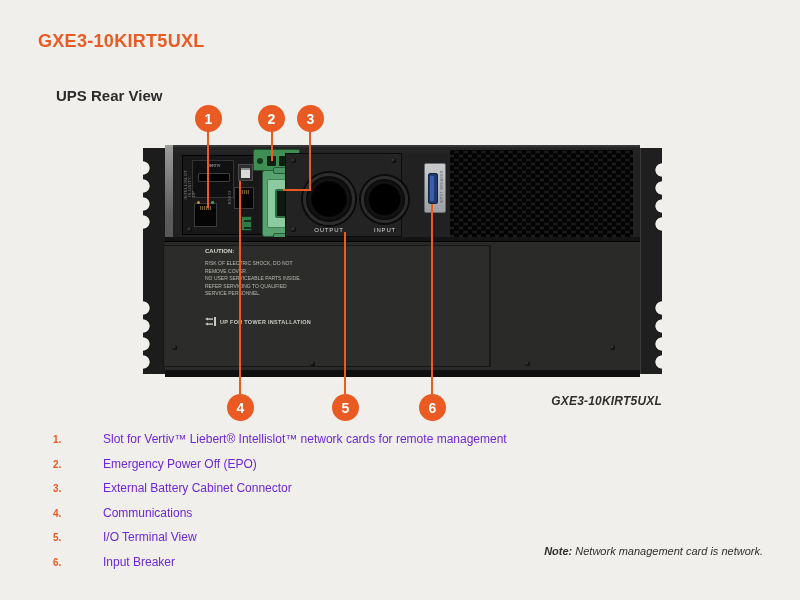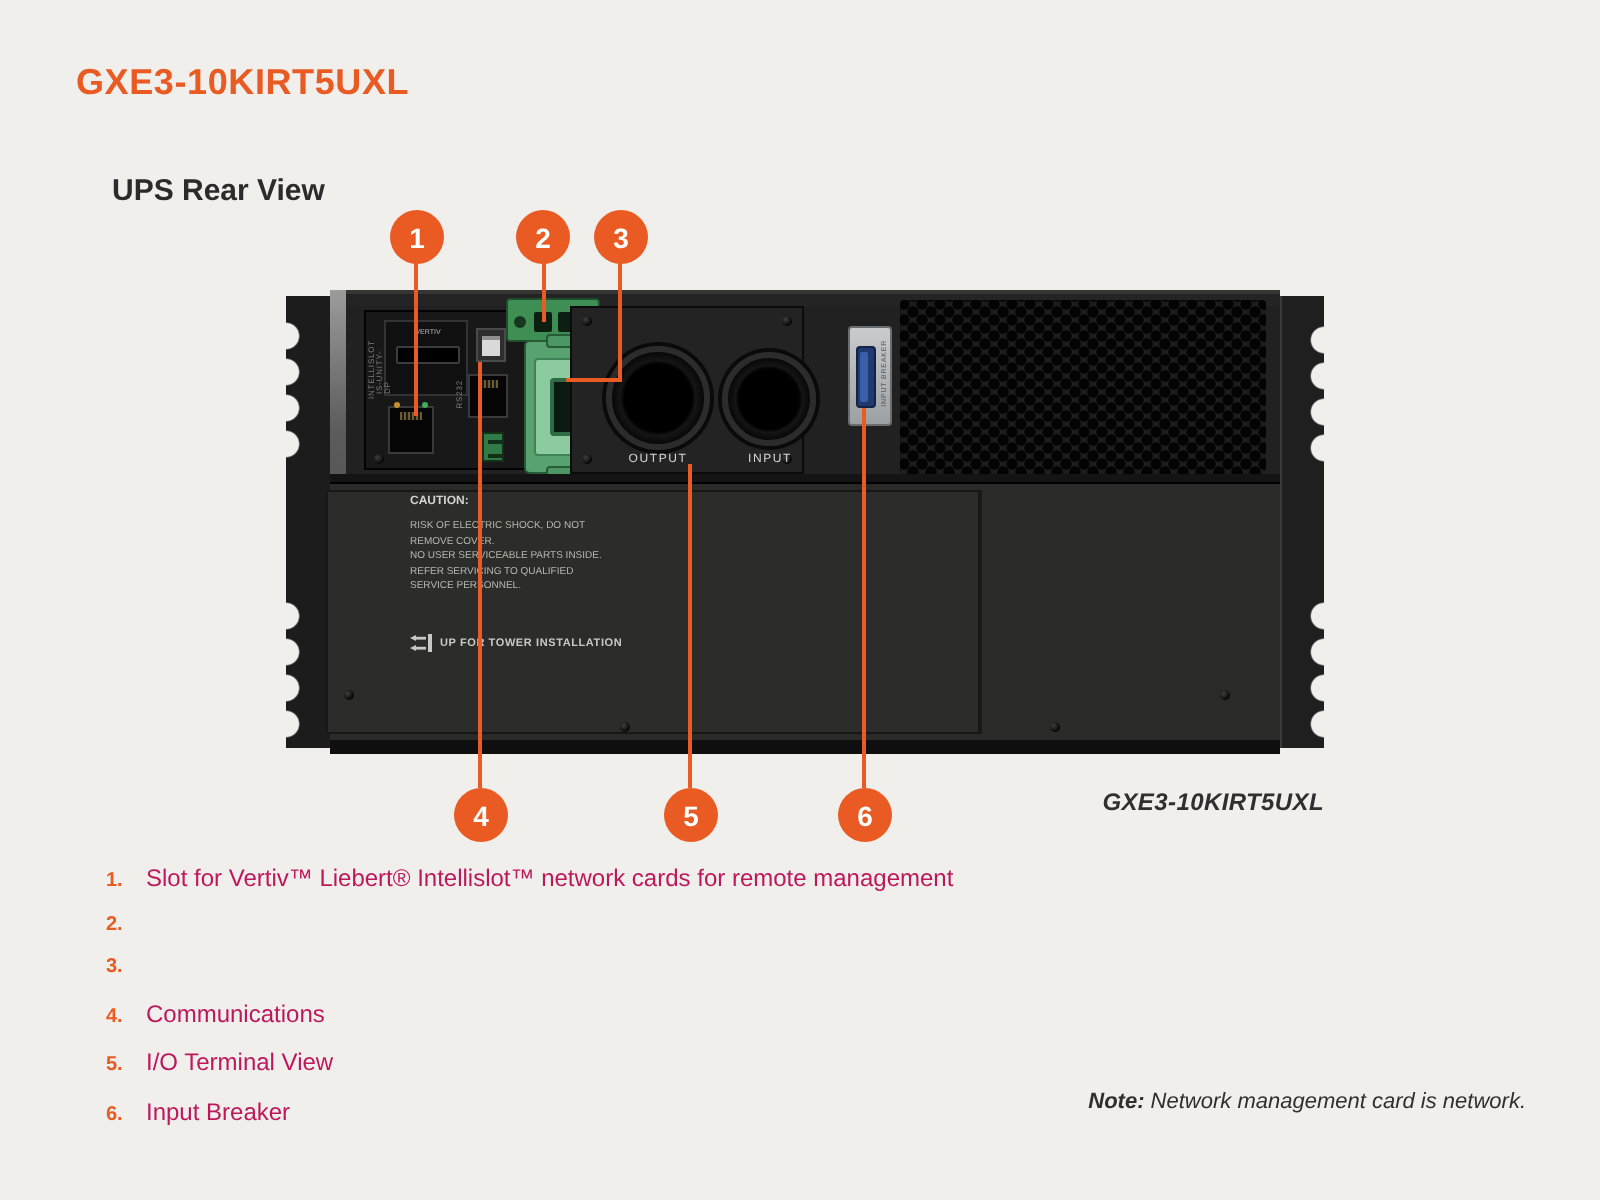--- a/index.html
+++ b/index.html
@@ -147,7 +147,7 @@
   .legend{ left:53px; top:432px; display:flex; flex-direction:column; gap:10.5px; }
   .legend-row{ display:flex; align-items:baseline; }
   .legend-num{ width:20px; font-size:10px; font-weight:bold; color:var(--accent); }
-  .legend-label{ font-size:12px; color:#be185d; }
+  .legend-label{ font-size:12px; color:#6d28d9;margin-left:30px; }
   .note{ left:400px; top:545px; width:363px; text-align:right;
     font-size:11px; font-style:italic; color:#2f2f2f; }
   .note b{ font-weight:bold; }

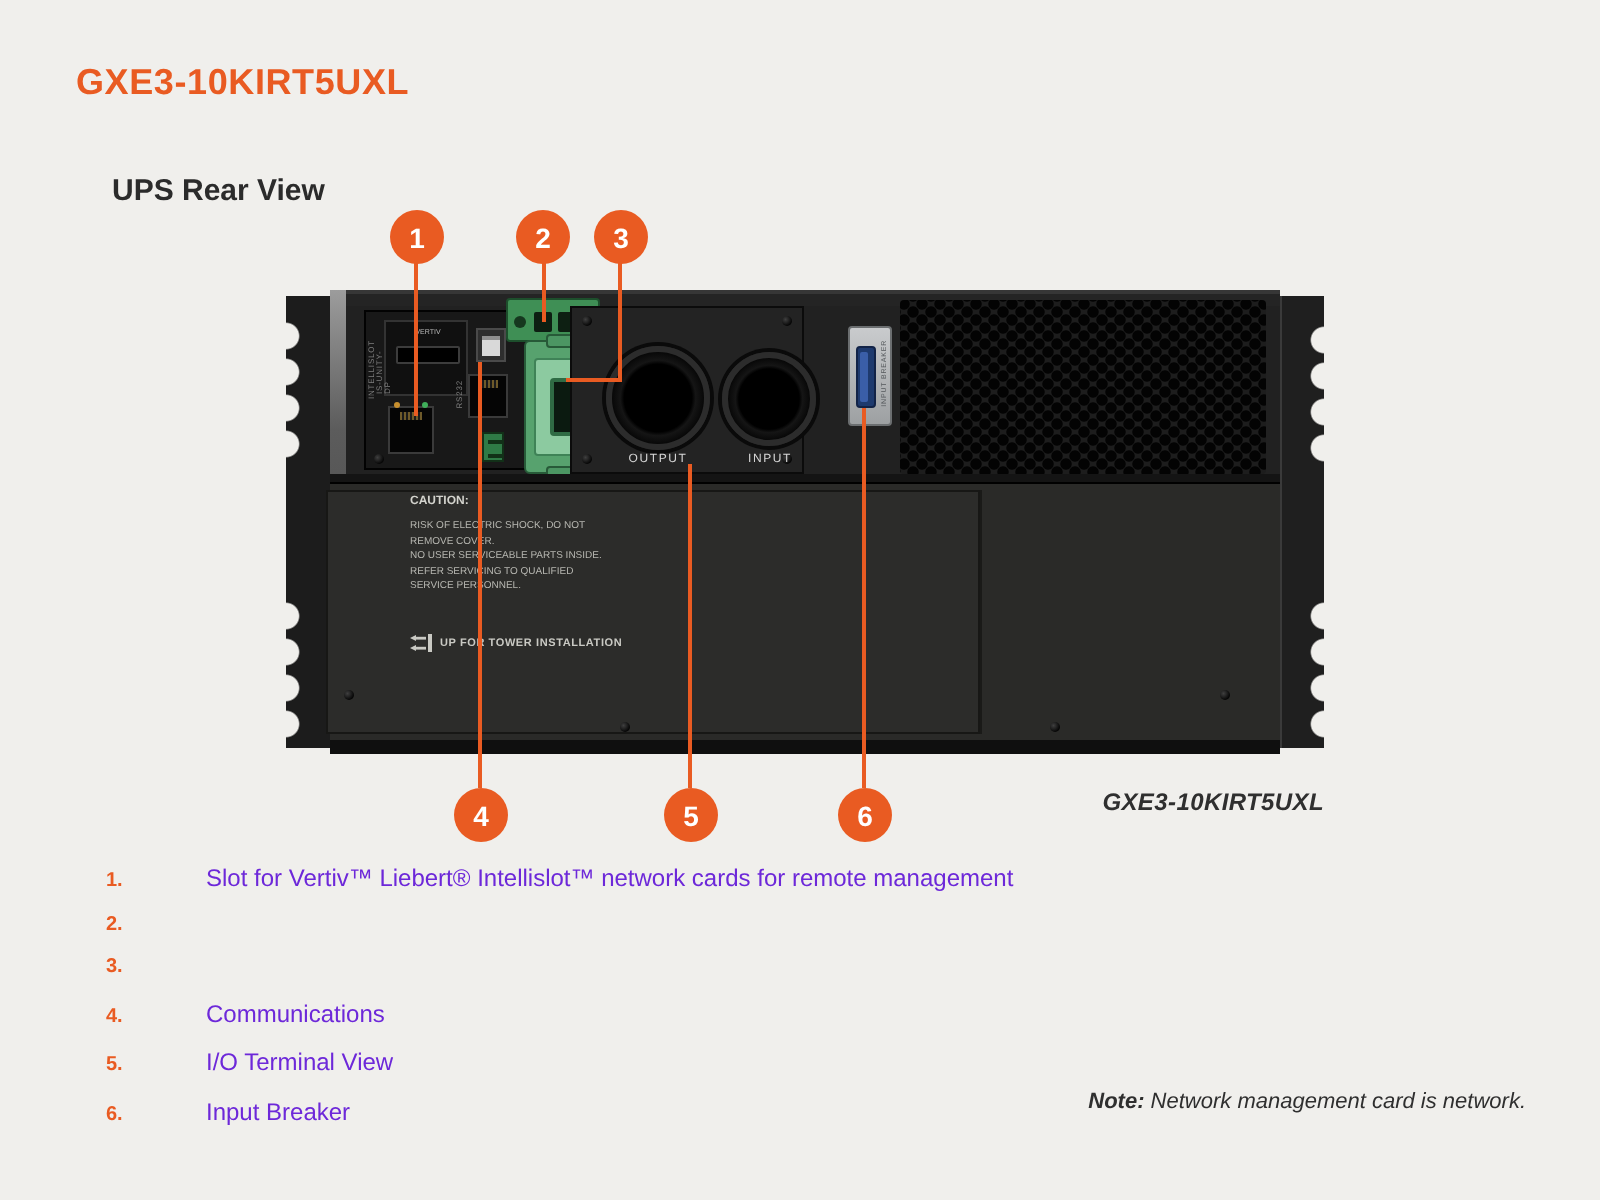--- a/index.html
+++ b/index.html
@@ -293,6 +293,7 @@
   </div>
   <div class="legend-row">
     <span class="legend-num">2.</span>
+    <span class="legend-label">Emergency Power Off (EPO)</span>
   </div>
   <div class="legend-row">
     <span class="legend-num">3.</span>

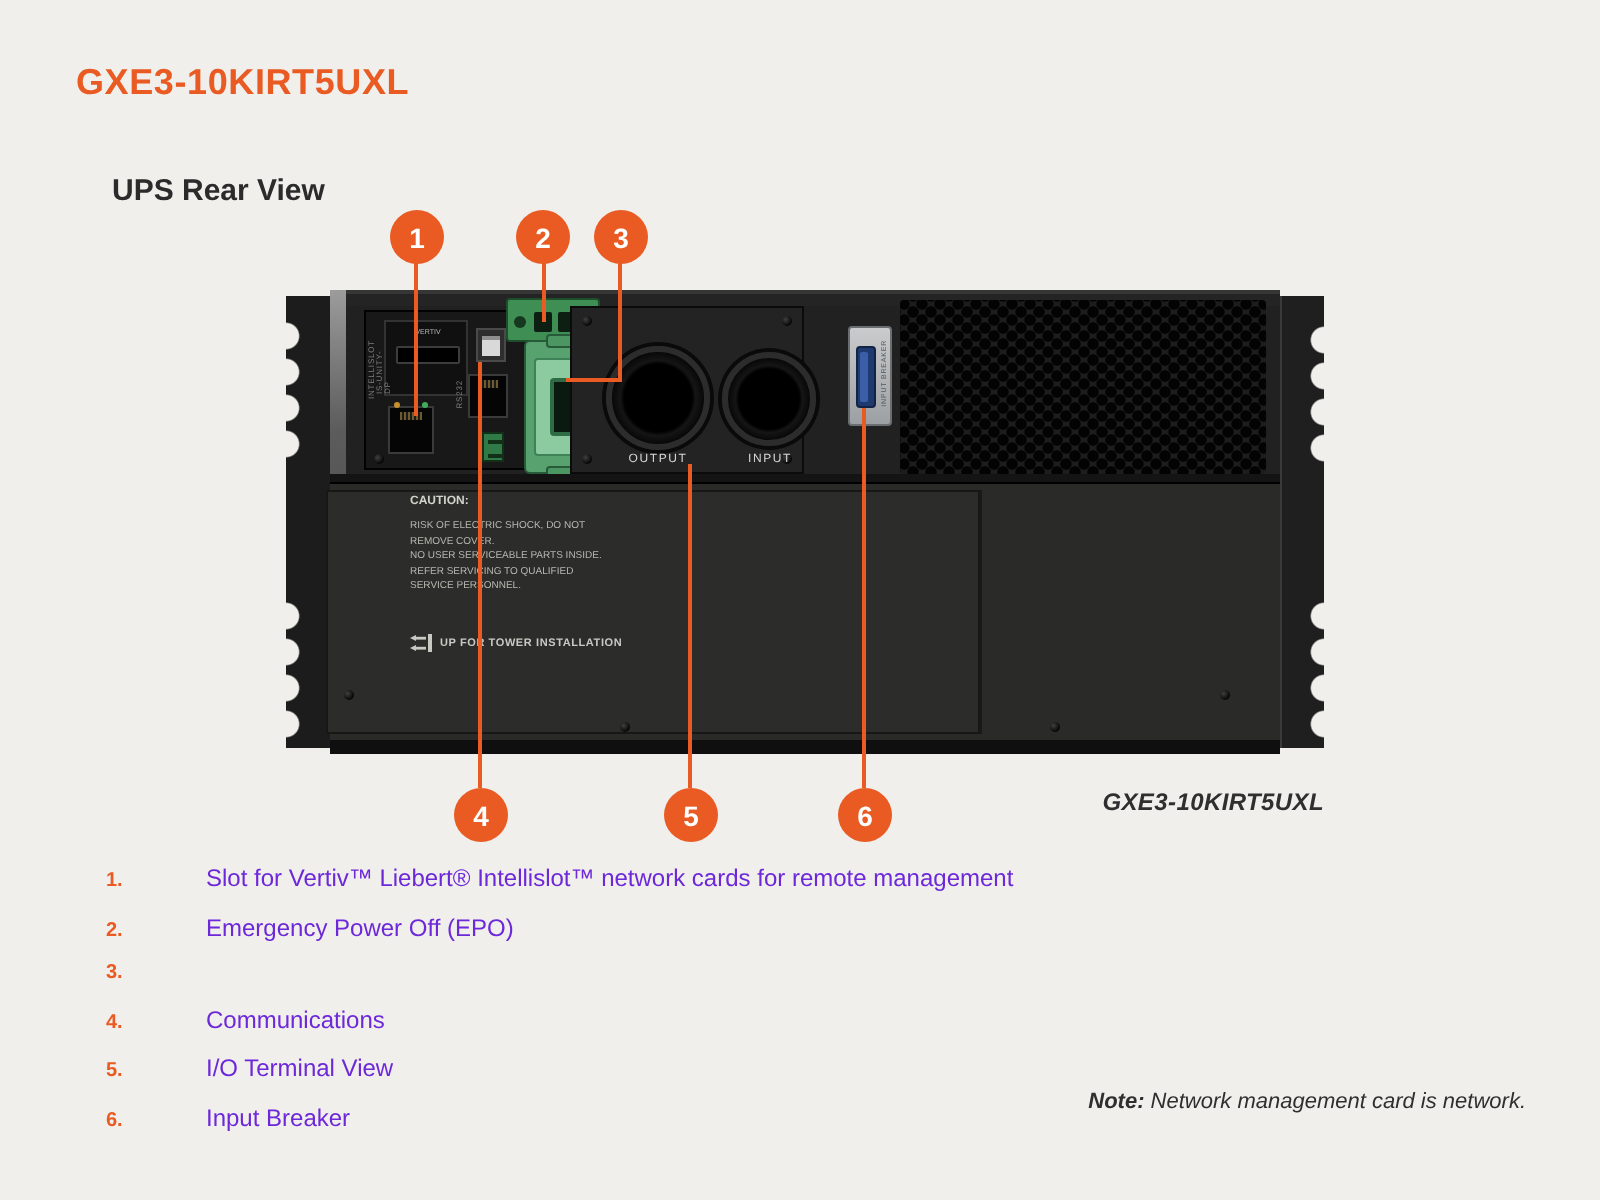--- a/index.html
+++ b/index.html
@@ -297,6 +297,7 @@
   </div>
   <div class="legend-row">
     <span class="legend-num">3.</span>
+    <span class="legend-label">External Battery Cabinet Connector</span>
   </div>
   <div class="legend-row">
     <span class="legend-num">4.</span>

